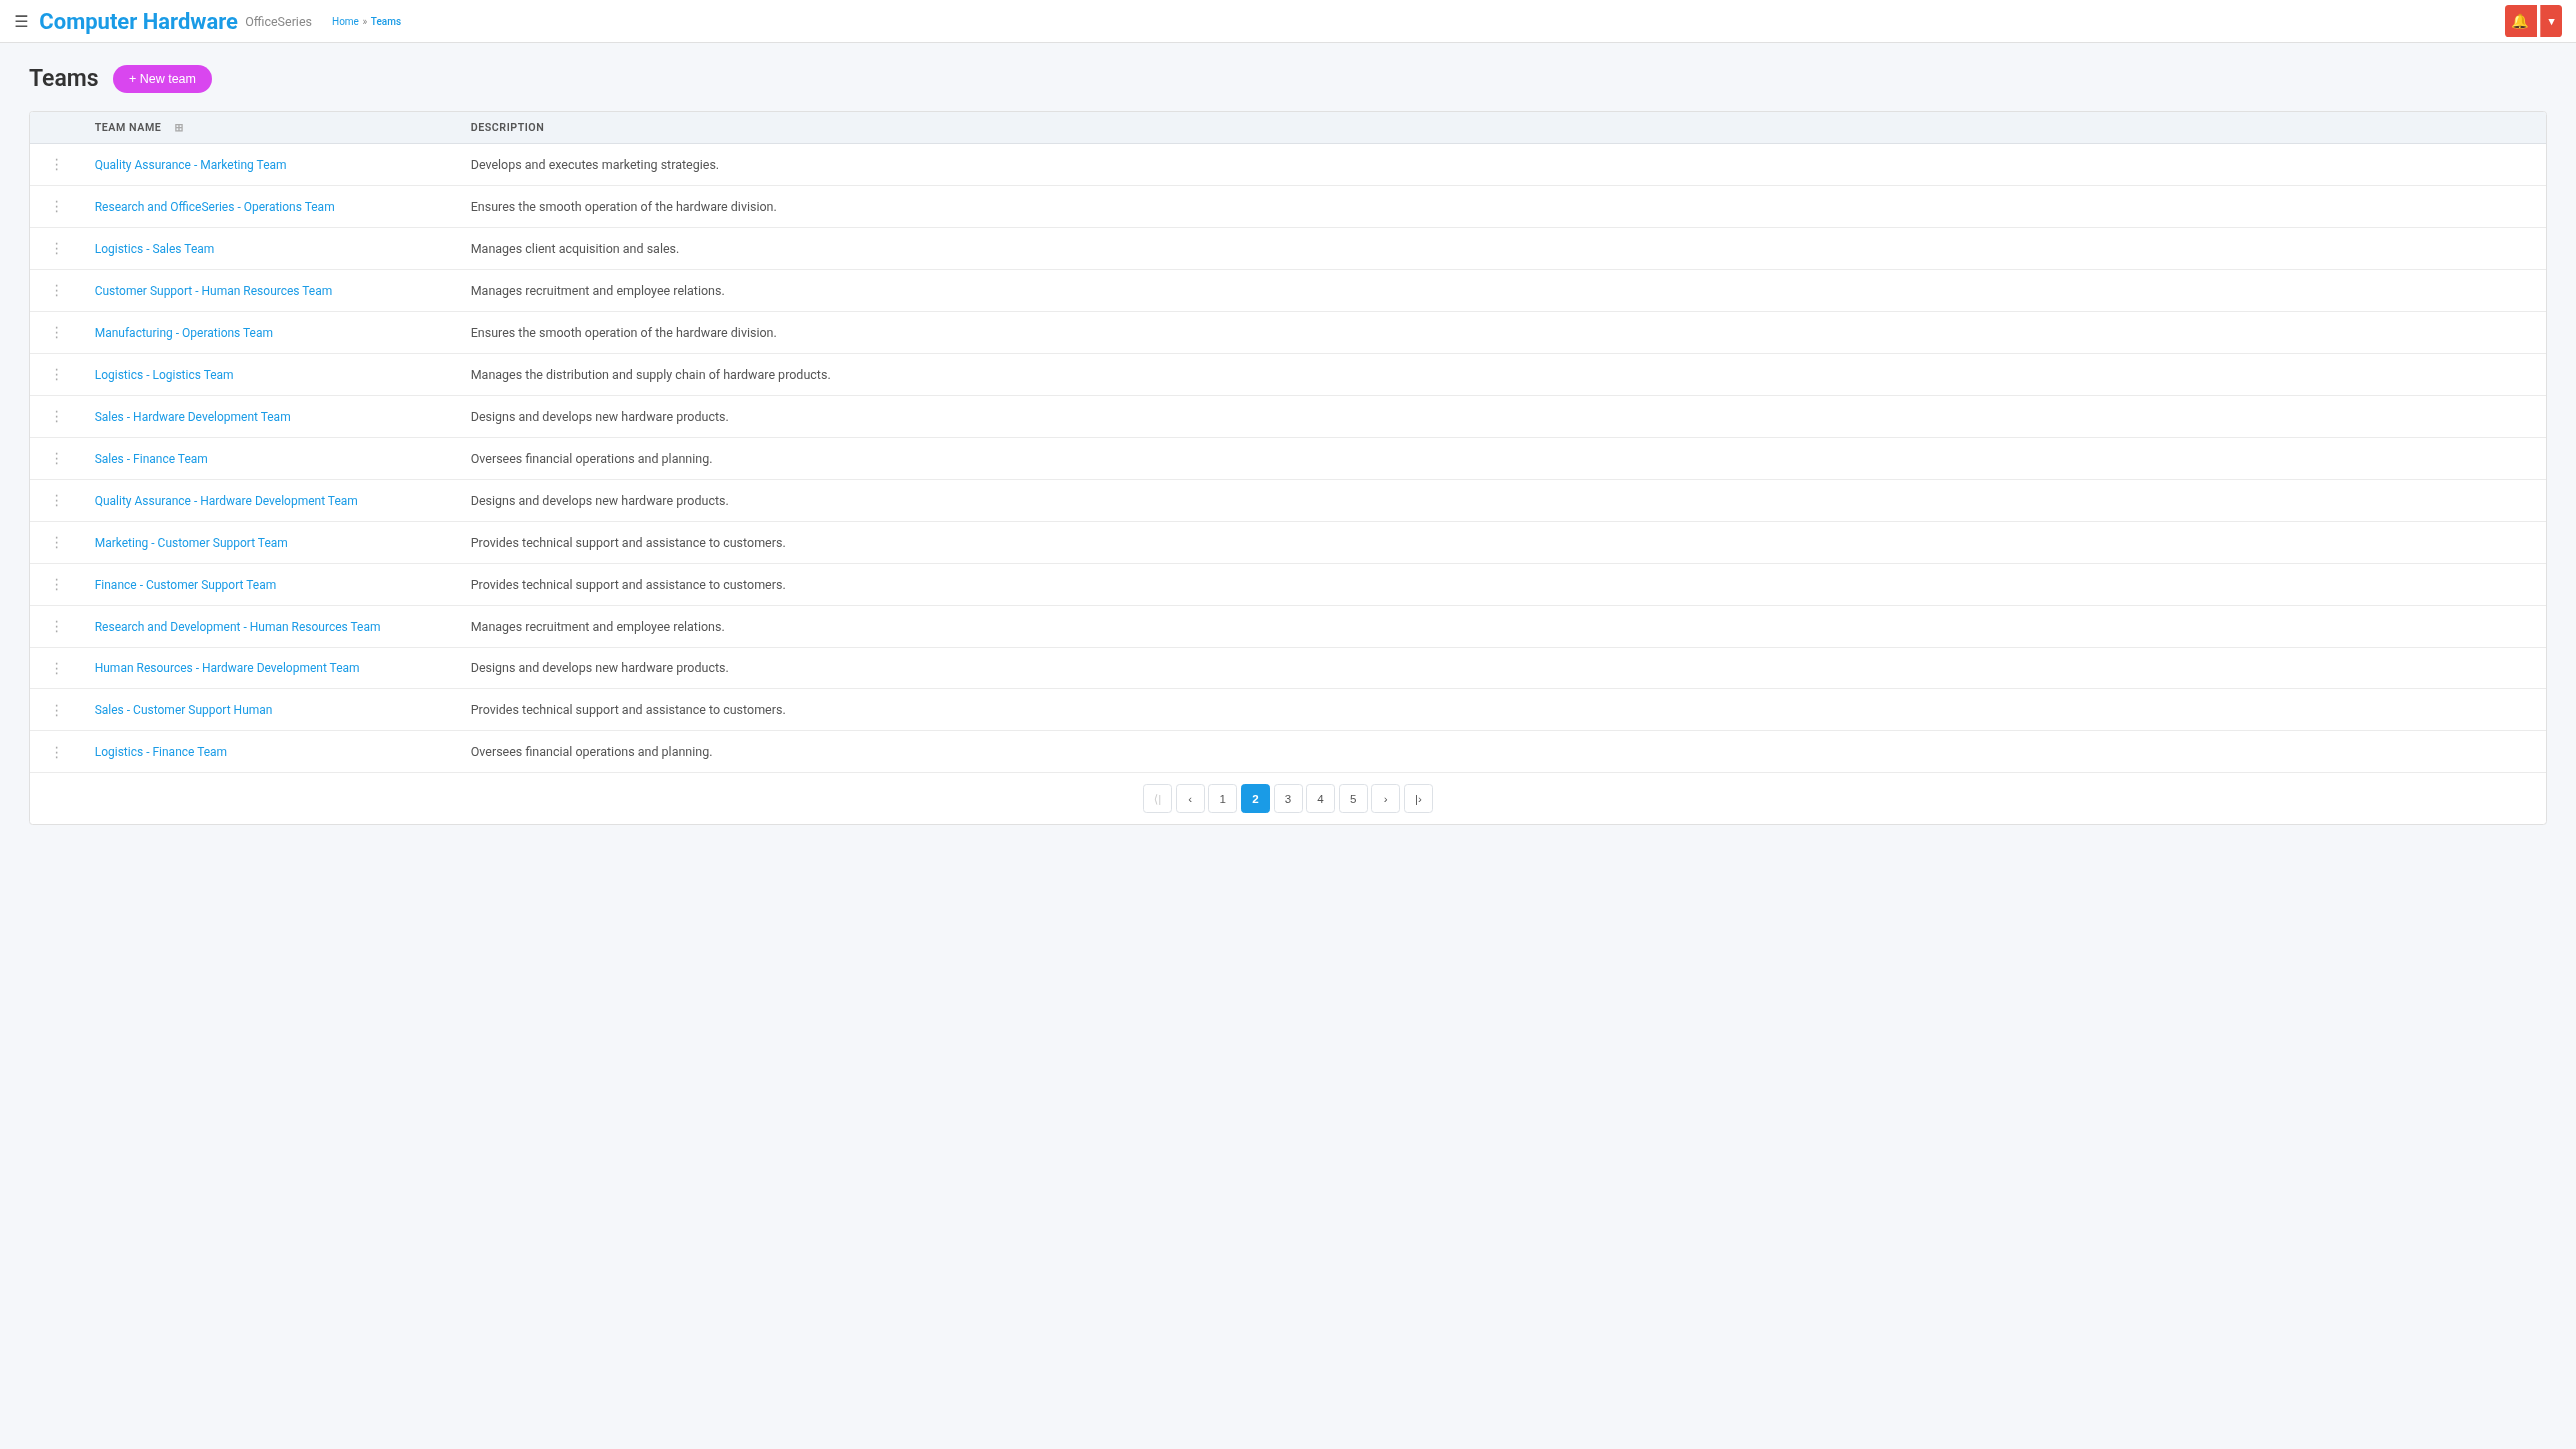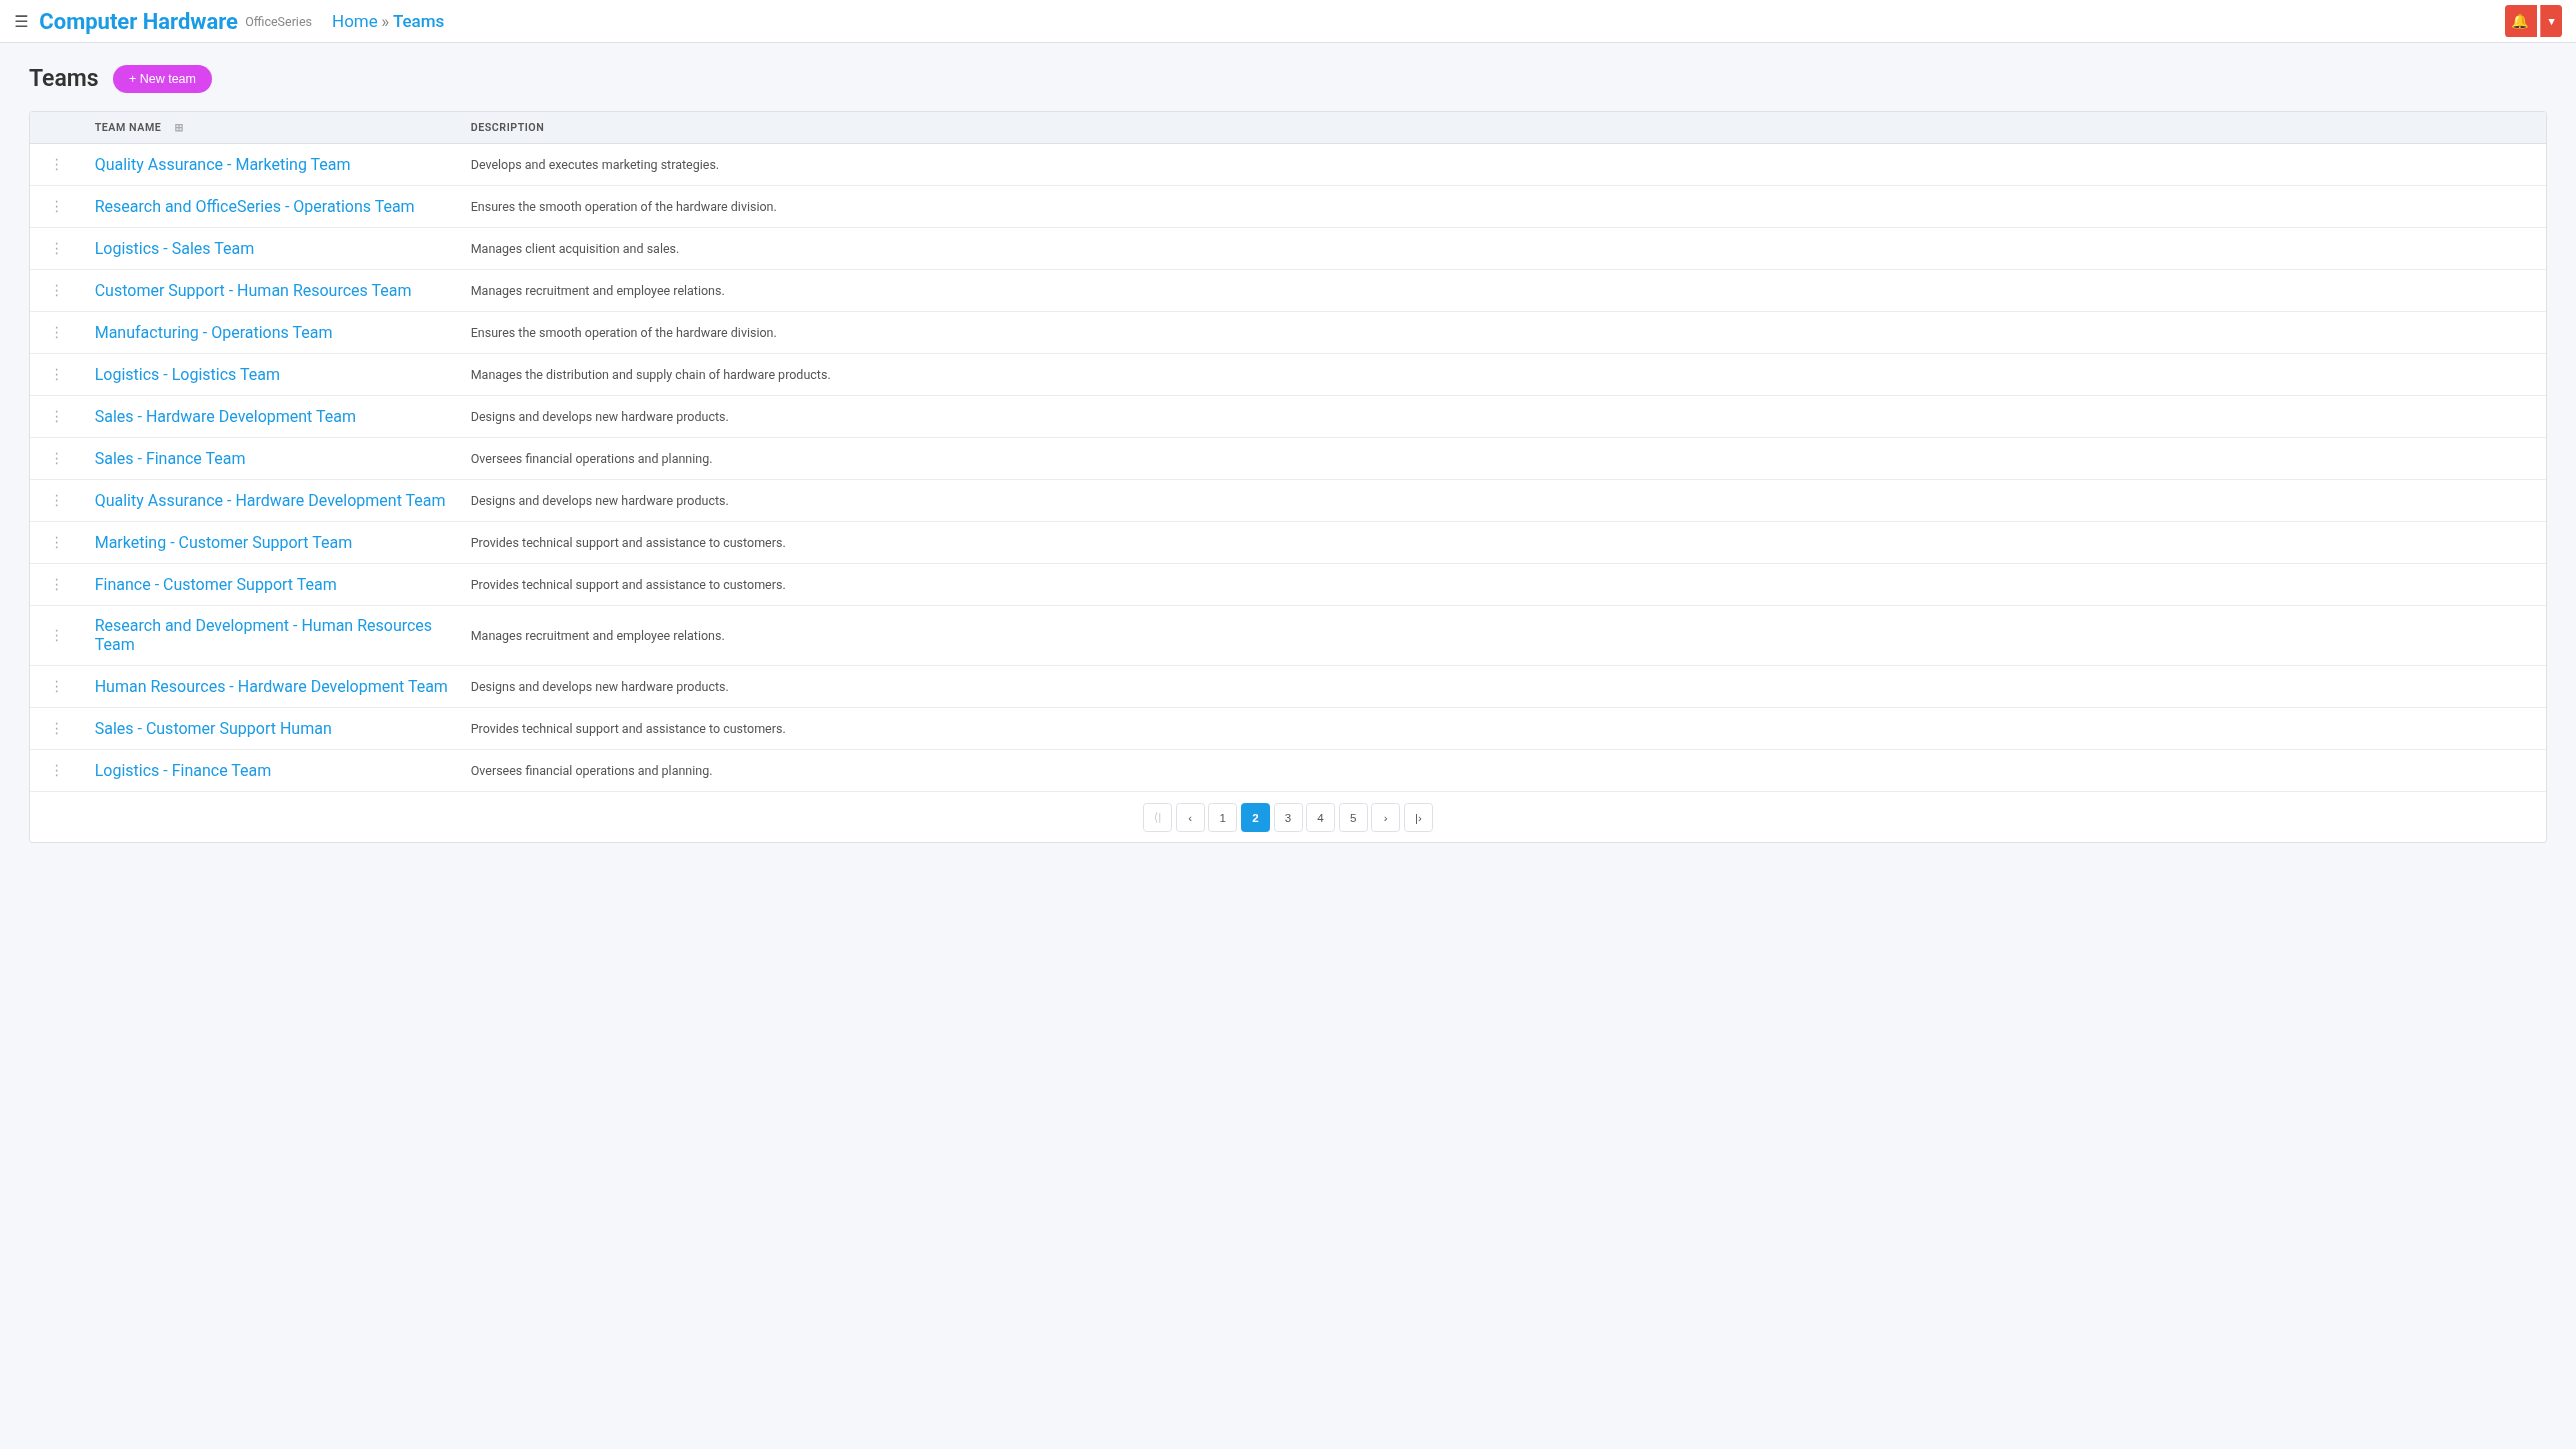--- a/index.html
+++ b/index.html
@@ -36,7 +36,7 @@
     .topnav-breadcrumb {
       display: flex;
       align-items: center;
-      font-size: 17px;
+      font-size: 10px;
       color: #555;
       gap: 3.6px;
     }

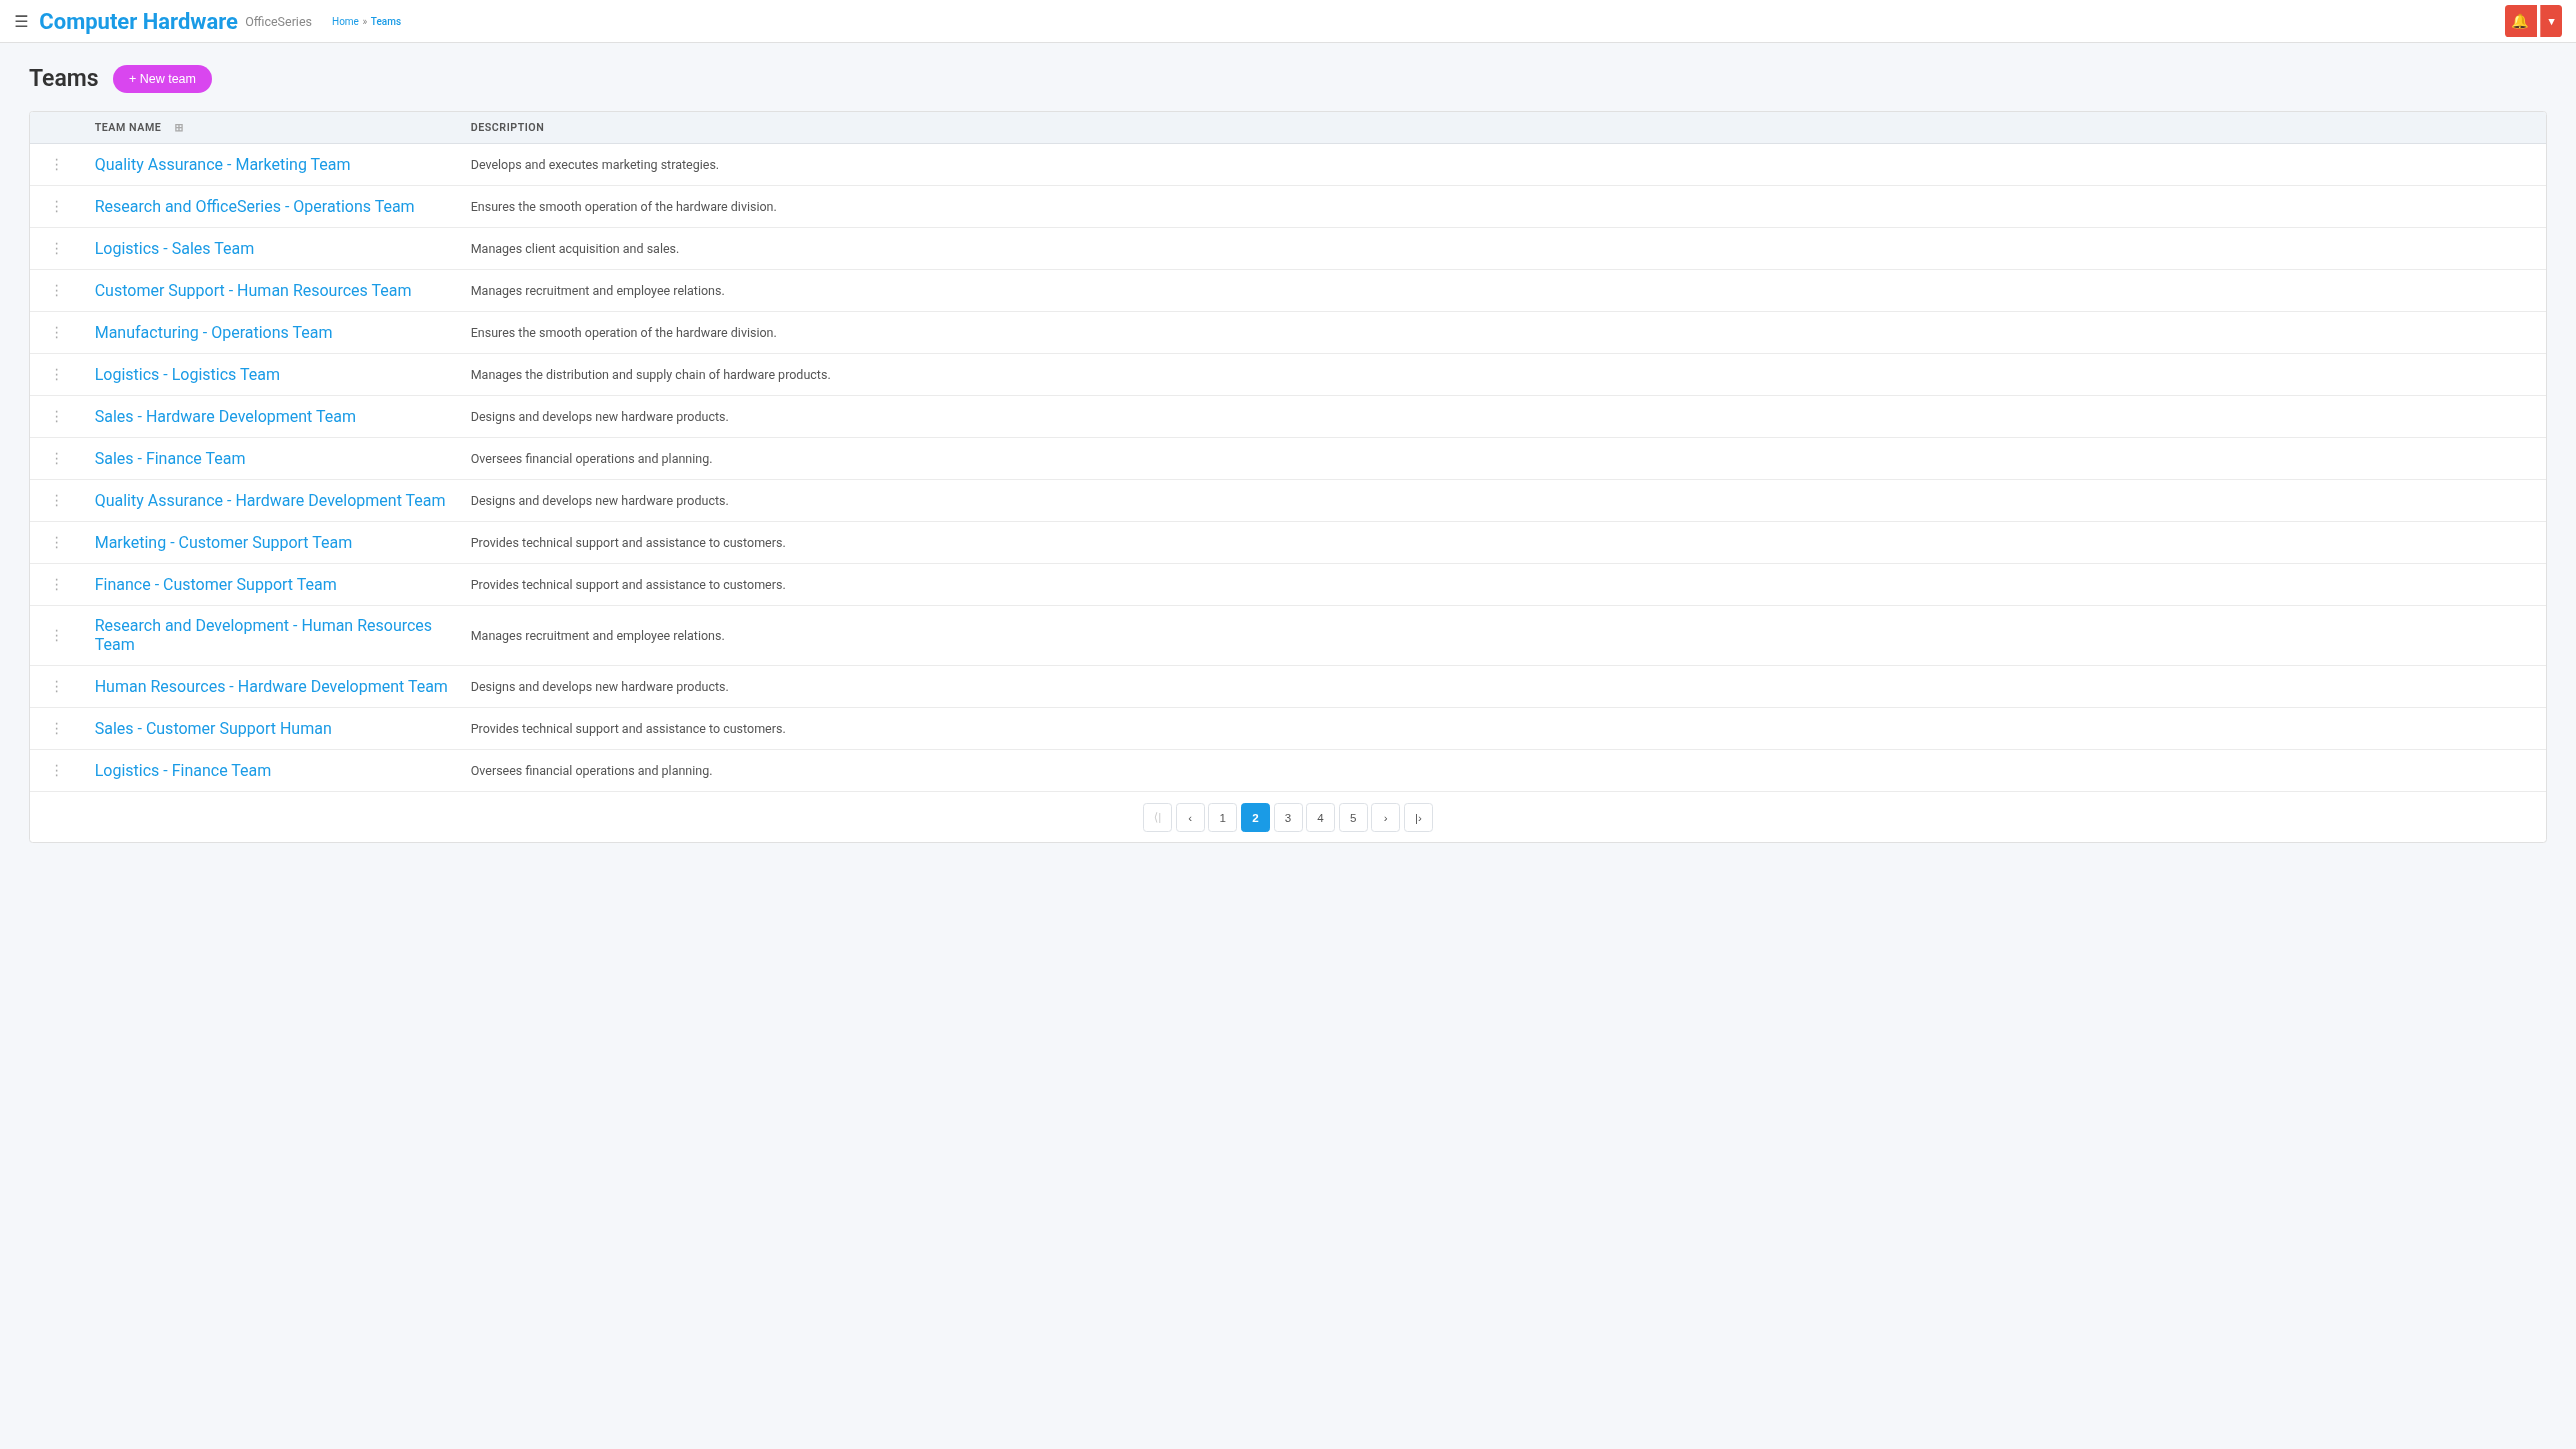--- a/index.html
+++ b/index.html
@@ -175,7 +175,7 @@
     .team-link {
       color: #1a9be6;
       text-decoration: none;
-      font-size: 16px;
+      font-size: 12px;
     }
 
     .description-text {

